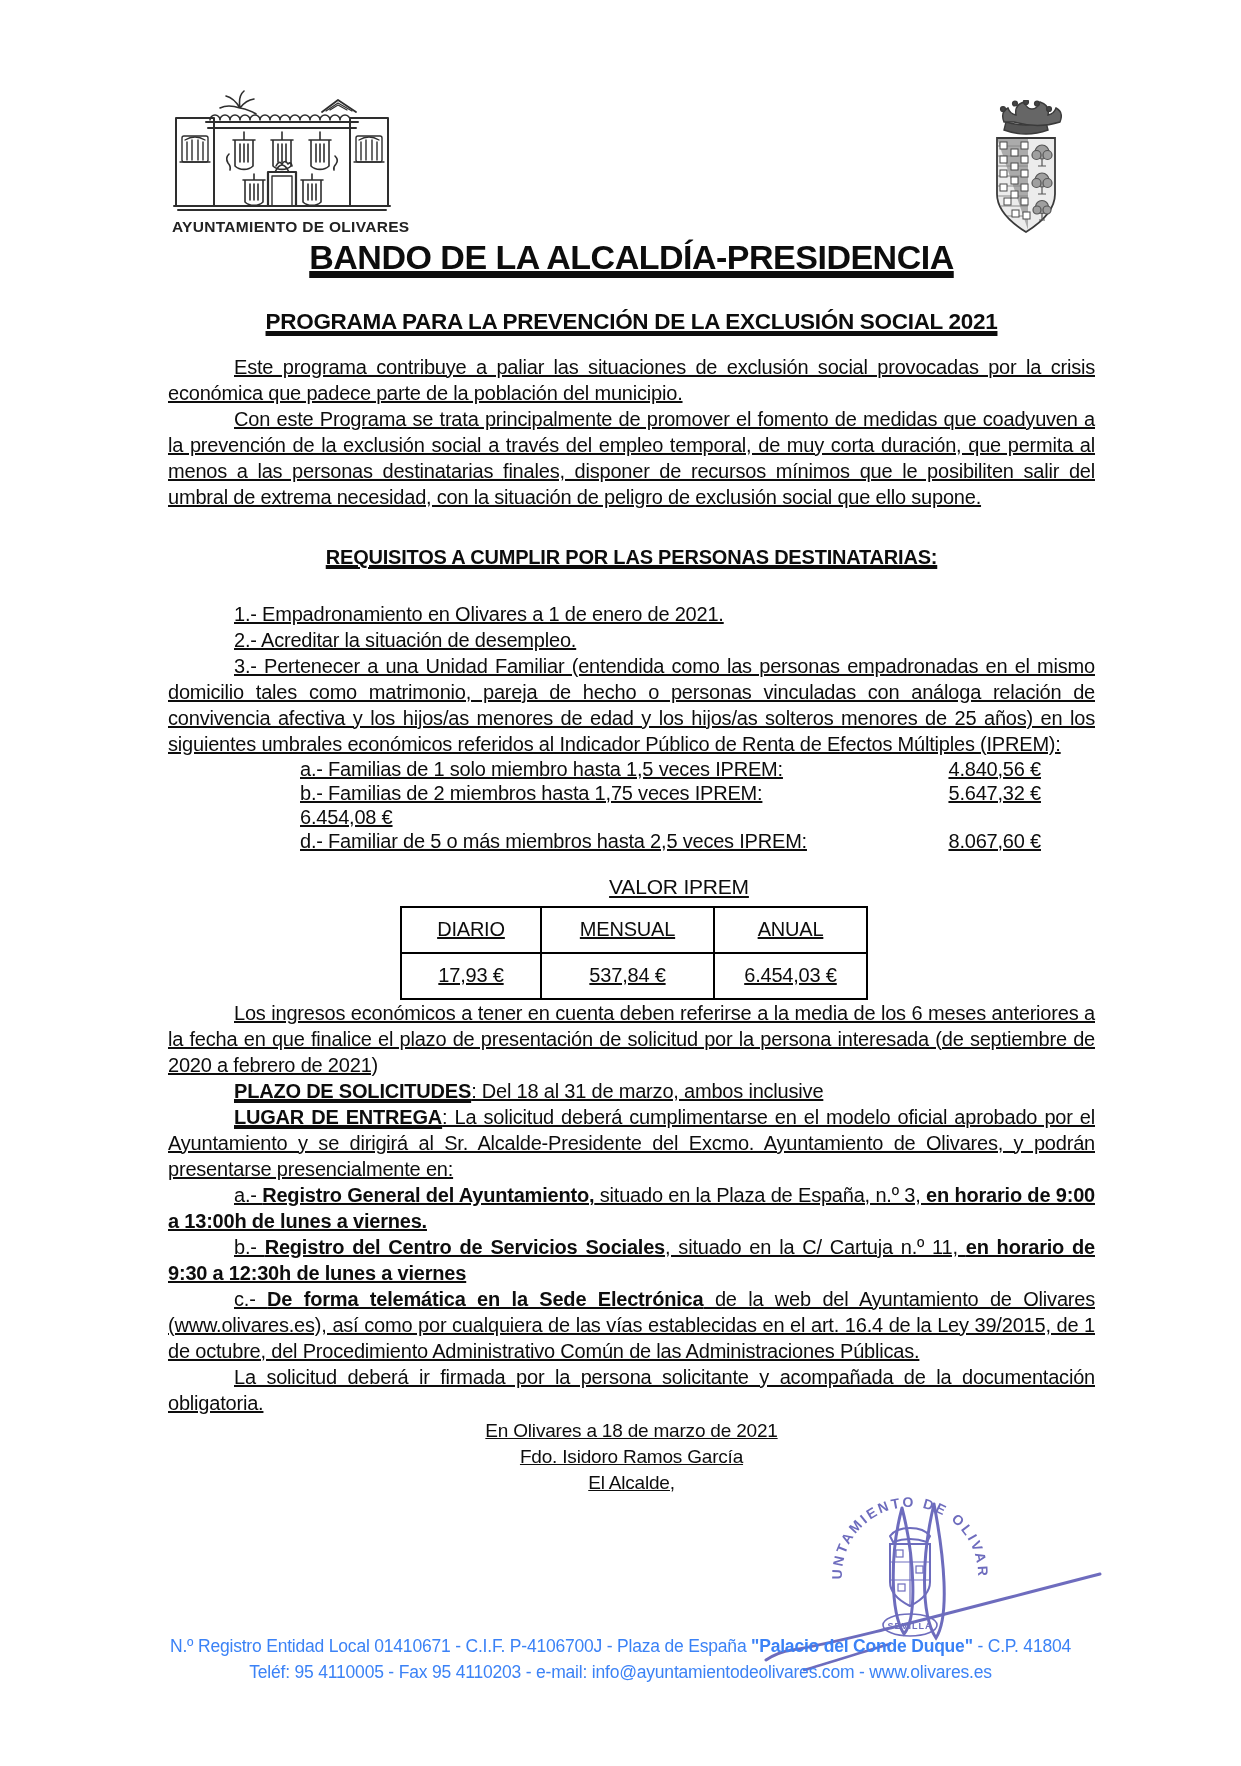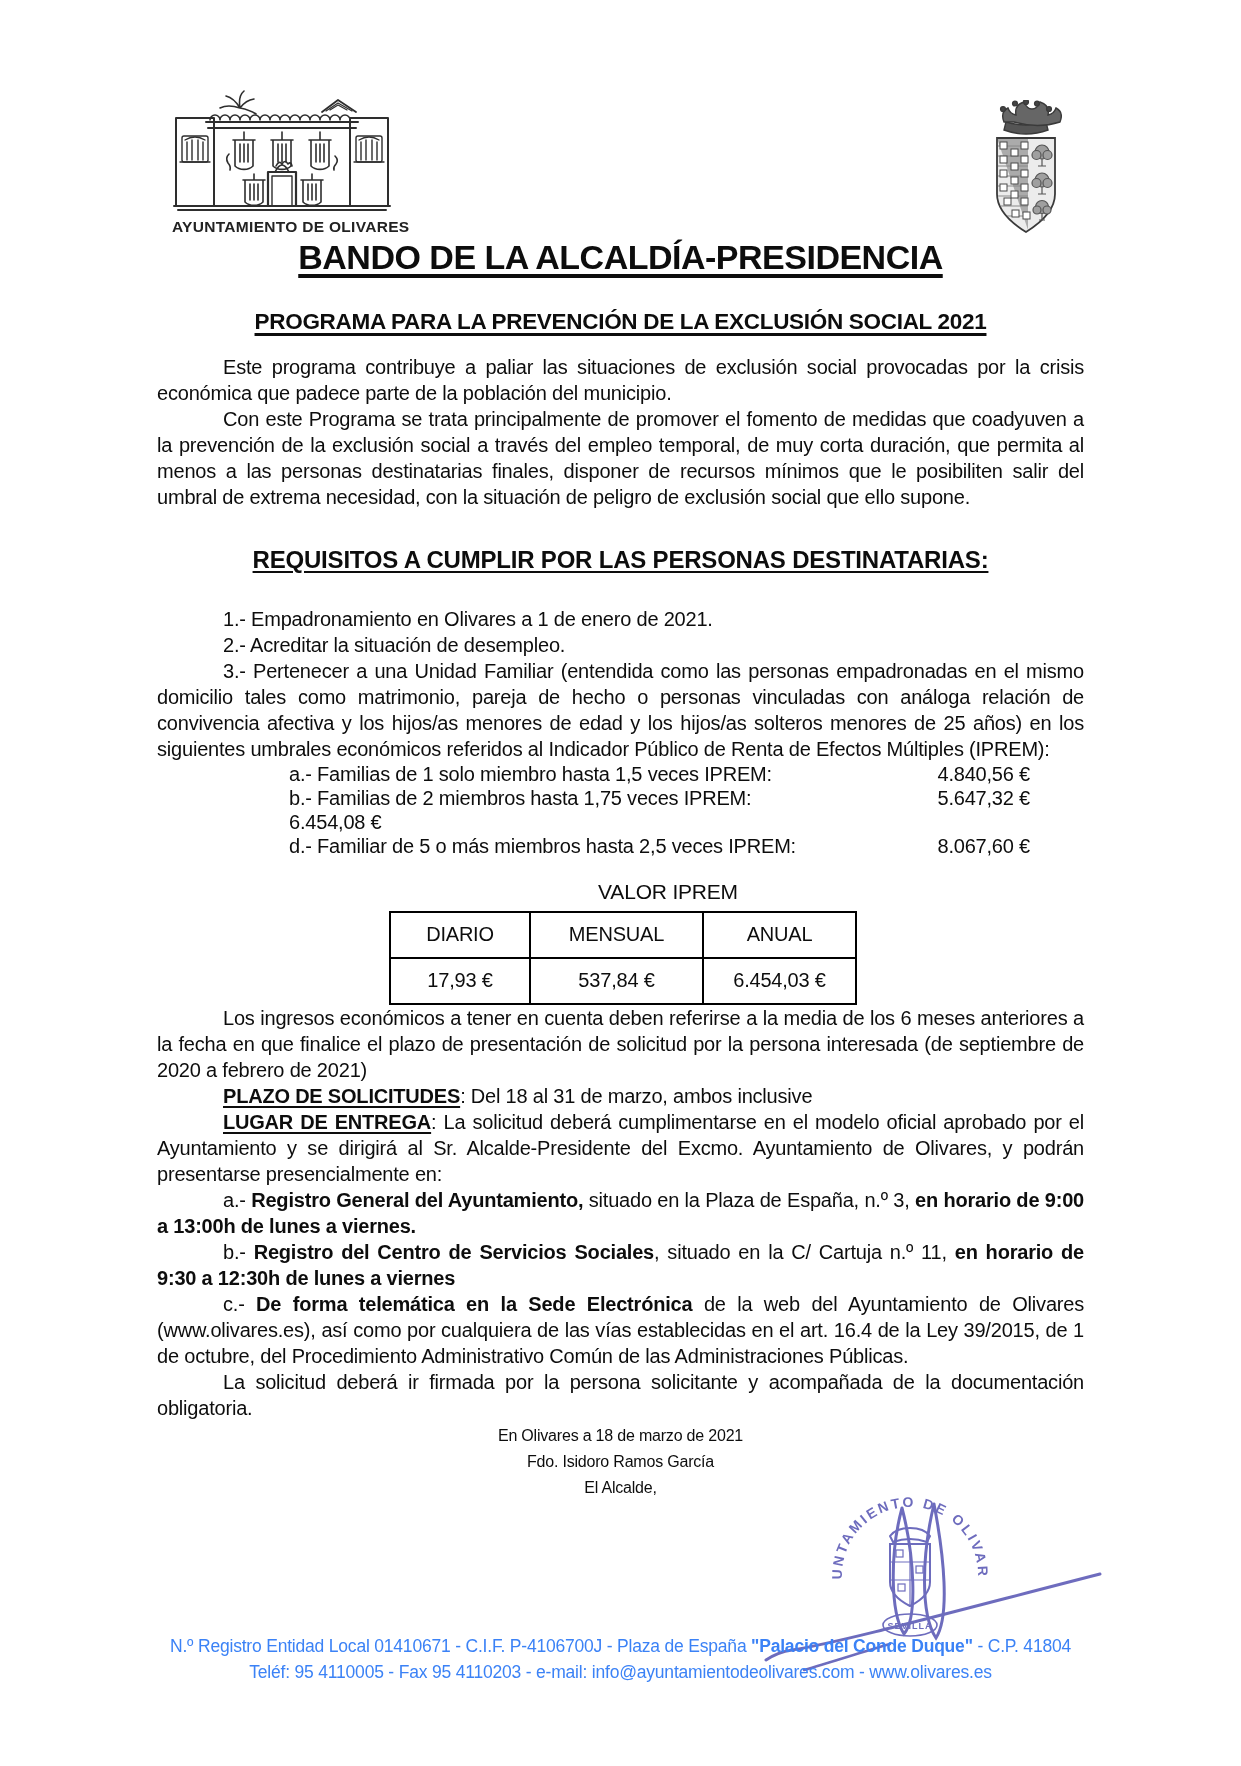--- a/index.html
+++ b/index.html
@@ -17,7 +17,7 @@
   .logo-caption{font-weight:bold;font-size:15.5px;letter-spacing:.3px;color:#222;margin-top:2px;white-space:nowrap;}
   .coat-of-arms{position:absolute;left:990px;top:100px;width:72px;height:138px;}
   
-  .content{position:absolute;left:157px;top:0;width:927px;}
+  .content{position:absolute;left:168px;top:0;width:927px;text-decoration:underline;}
   .doc-title{
     margin-top:238px;text-align:center;font-weight:bold;font-size:34px;
     letter-spacing:-.5px;

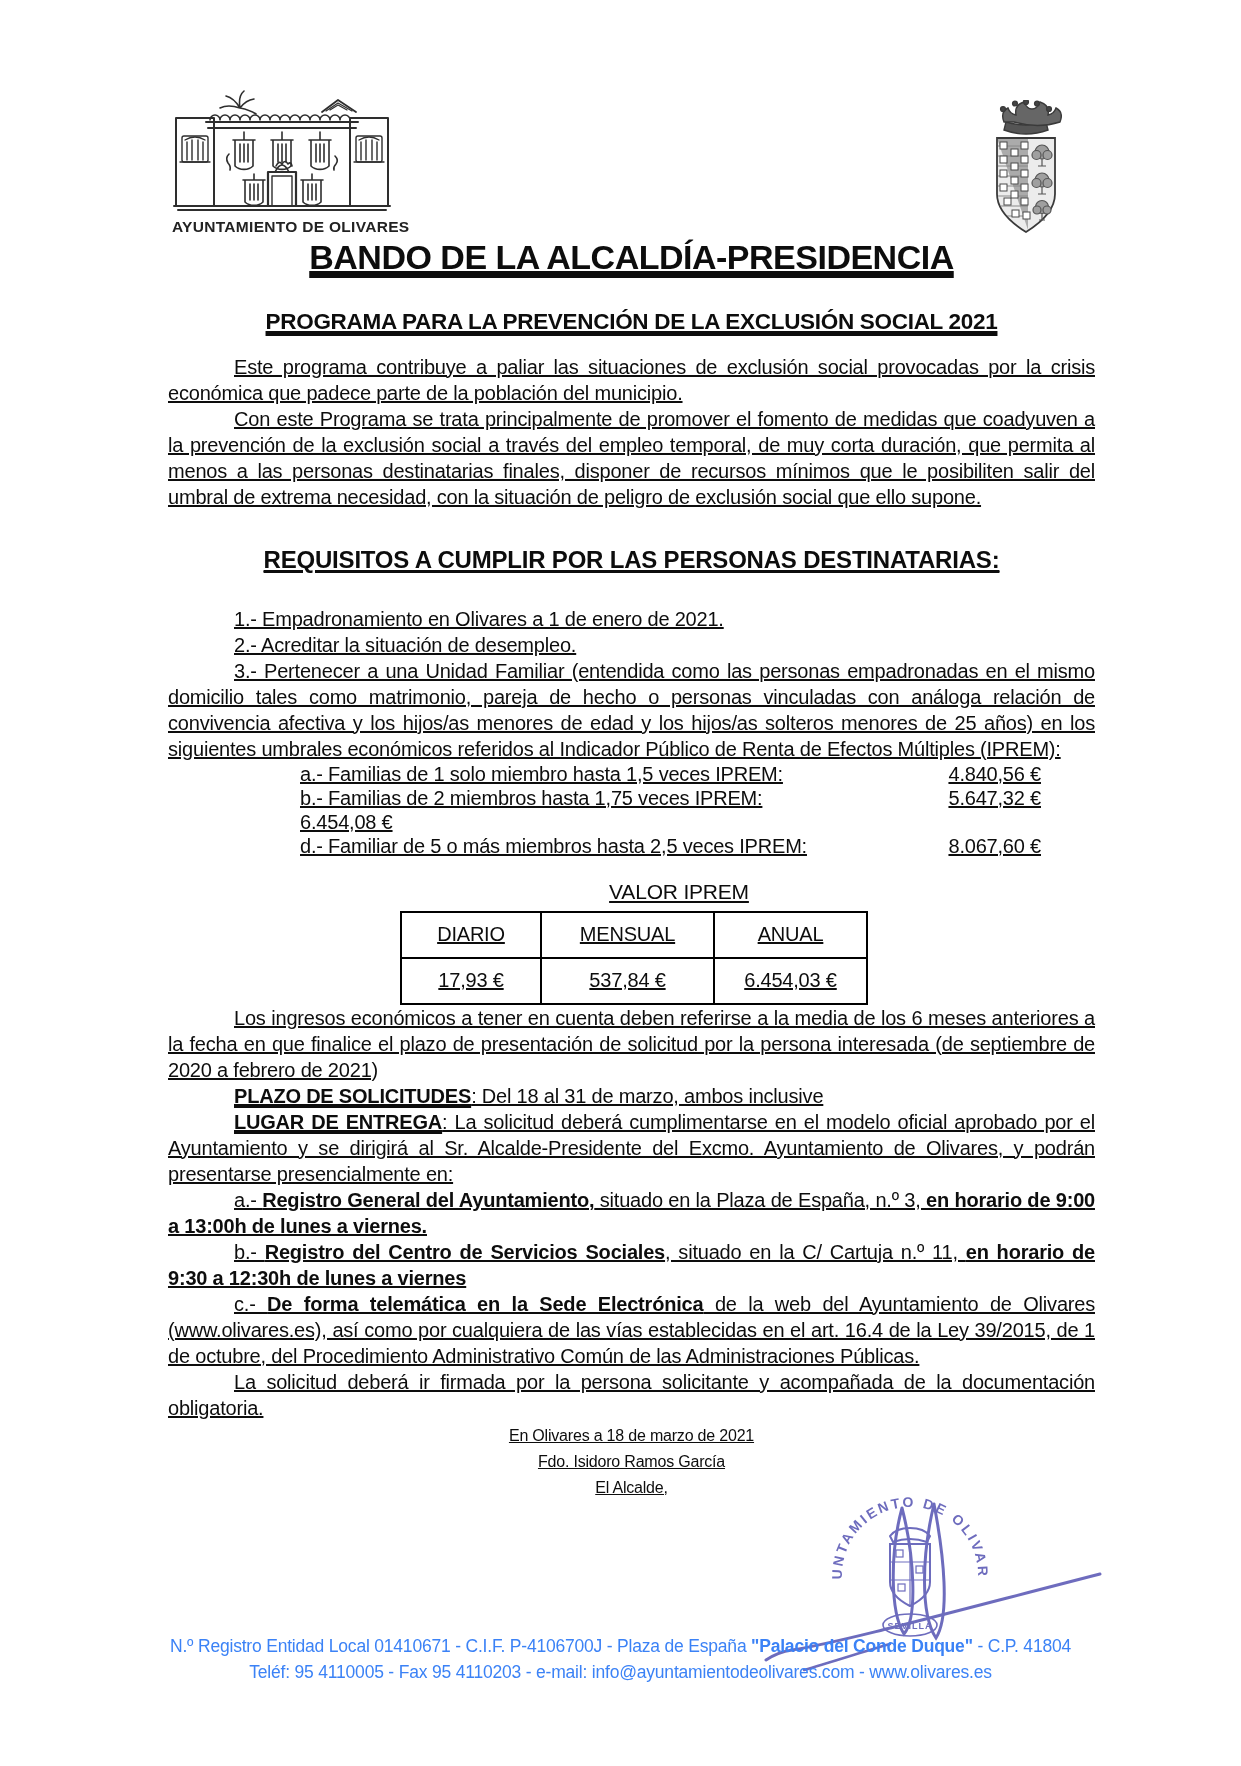--- a/index.html
+++ b/index.html
@@ -34,7 +34,7 @@
   p.indent{text-indent:66px;}
   .first-para{margin-top:30px;}
   .section-heading{
-    margin:36px 0 32px 0;text-align:center;font-size:24px;letter-spacing:-.2px;
+    margin:36px 0 32px 0;text-align:center;font-size:20px;letter-spacing:-.2px;
     text-decoration:underline;text-underline-offset:3px;
   }
   .umbral-row{

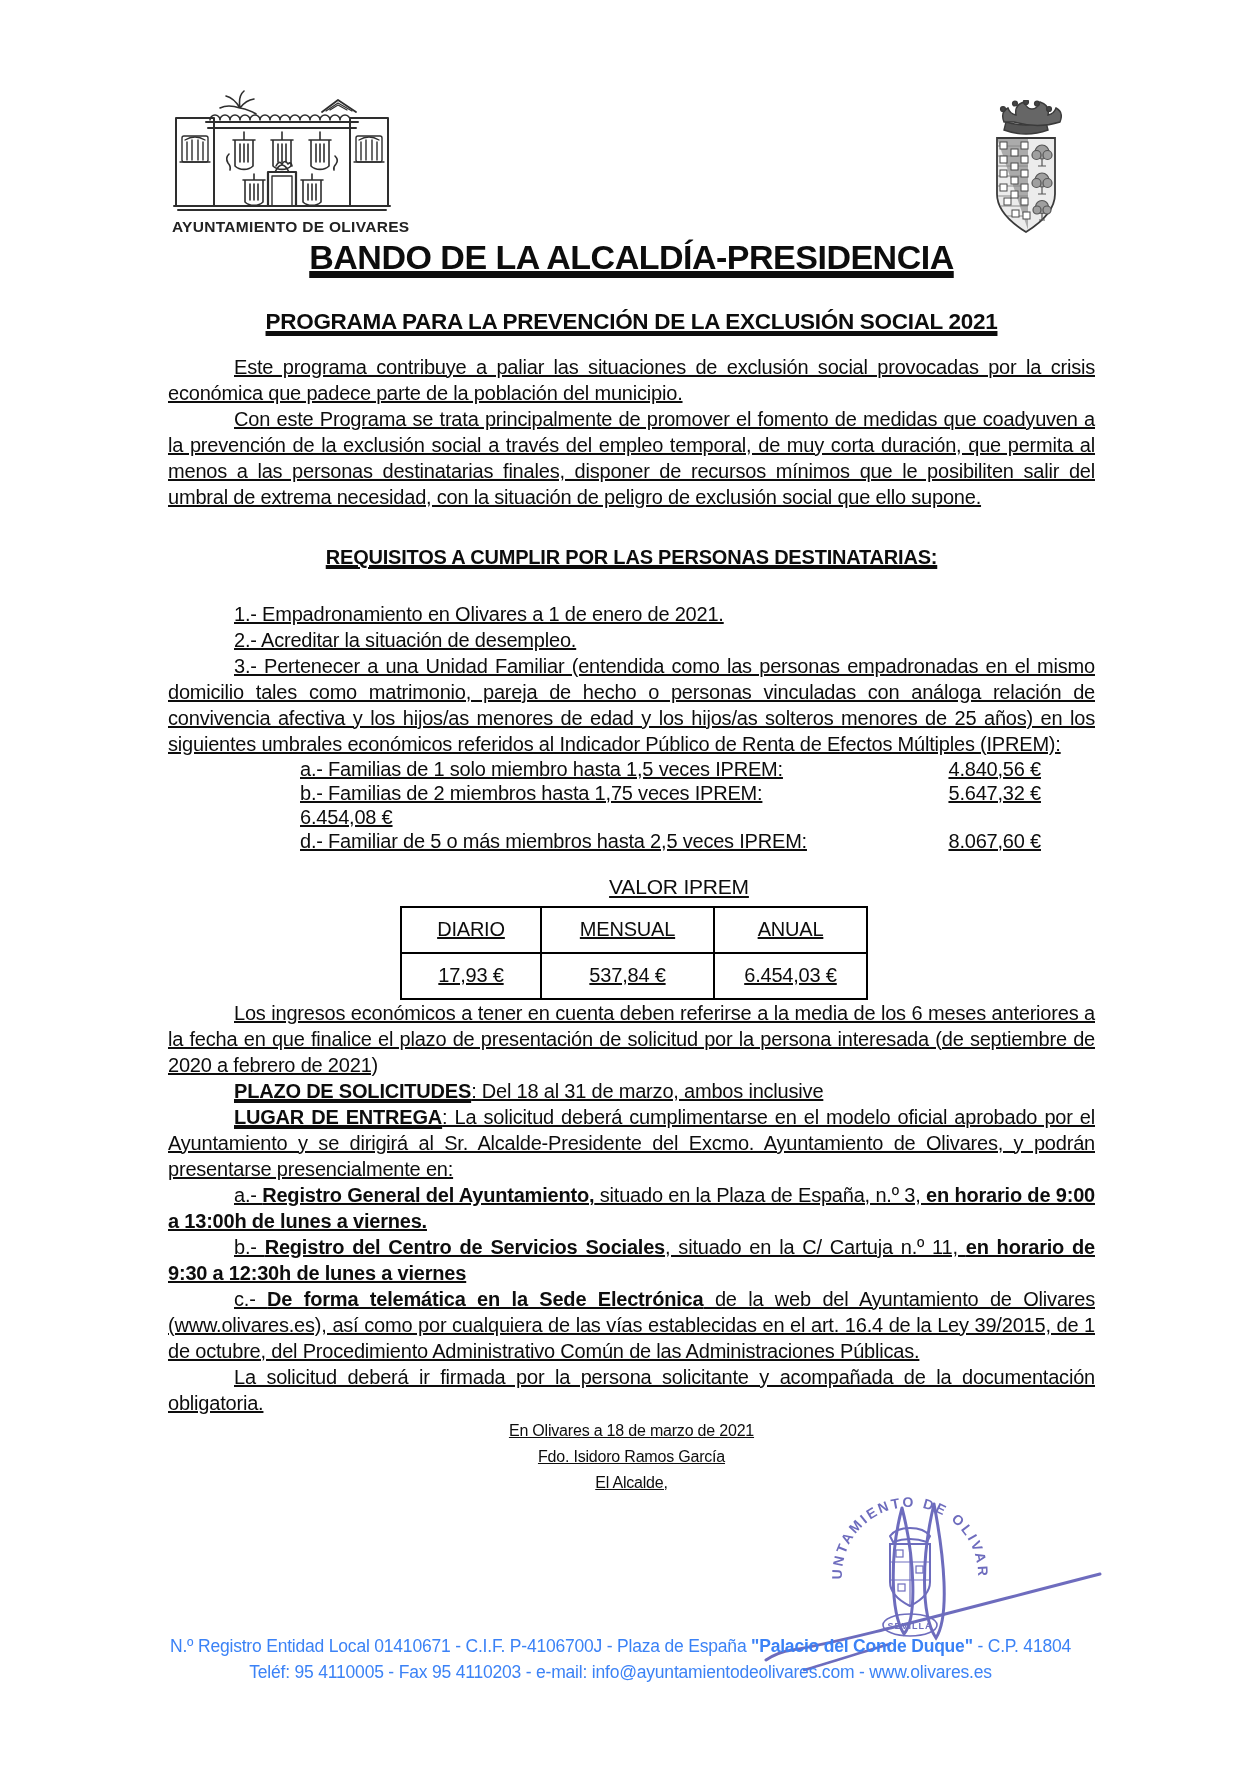--- a/index.html
+++ b/index.html
@@ -57,7 +57,7 @@
   .gap28{margin-top:28px;}
   .gap30{margin-top:30px;}
   
-  .signature{margin-top:2px;text-align:center;font-size:16px;line-height:26px;letter-spacing:-.2px;}
+  .signature{margin-top:2px;text-align:center;font-size:19px;line-height:26px;letter-spacing:-.2px;}
   
   .stamp{position:absolute;left:752px;top:1462px;width:372px;height:232px;pointer-events:none;}
   

